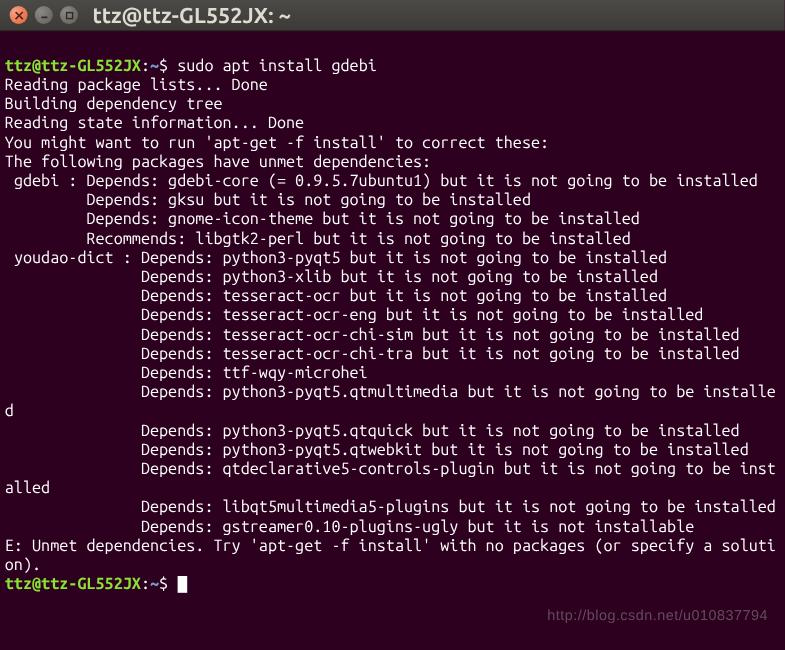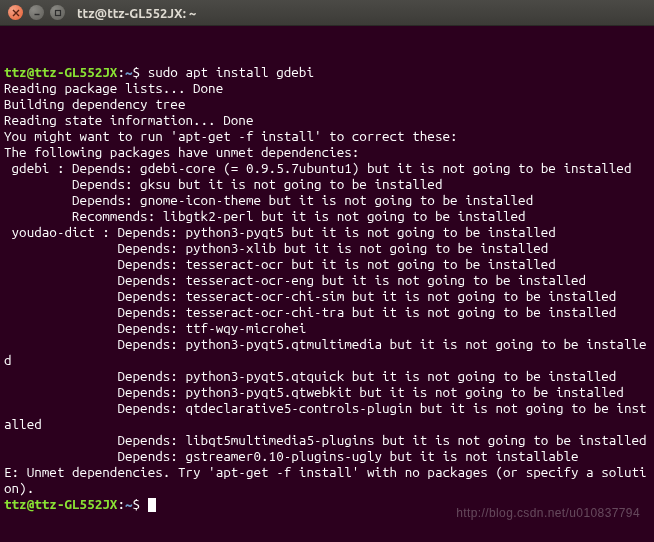--- a/index.html
+++ b/index.html
@@ -46,7 +46,7 @@
     .title-text {
       color: #dfdbd2;
       font-family: "Ubuntu", sans-serif;
-      font-size: 13px;
+      font-size: 18px;
       font-weight: bold;
       margin-left: 4px;
     }

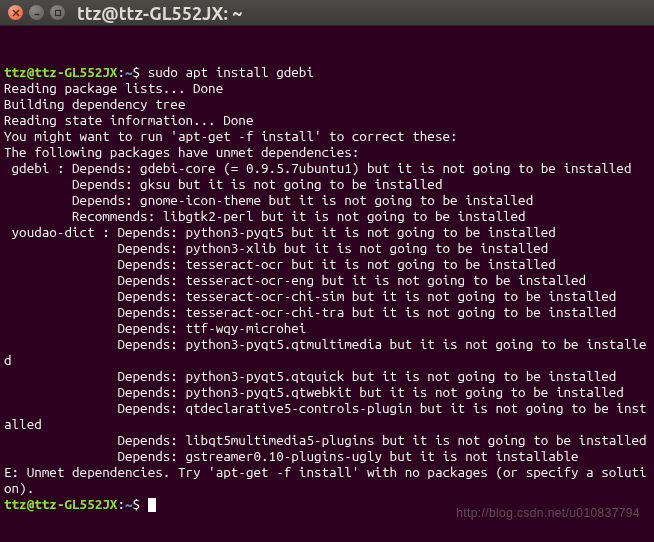--- a/index.html
+++ b/index.html
@@ -51,12 +51,11 @@
       margin-left: 4px;
     }
     .terminal {
-      padding: 2px 4px;
+      padding: 20px 4px;
       color: #ffffff;
       line-height: 16px;
       white-space: pre-wrap;
       word-break: break-all;
-      margin-top: 36px;
     }
     .prompt-user { color: #8ae234; font-weight: bold; }
     .prompt-path { color: #729fcf; font-weight: bold; }

